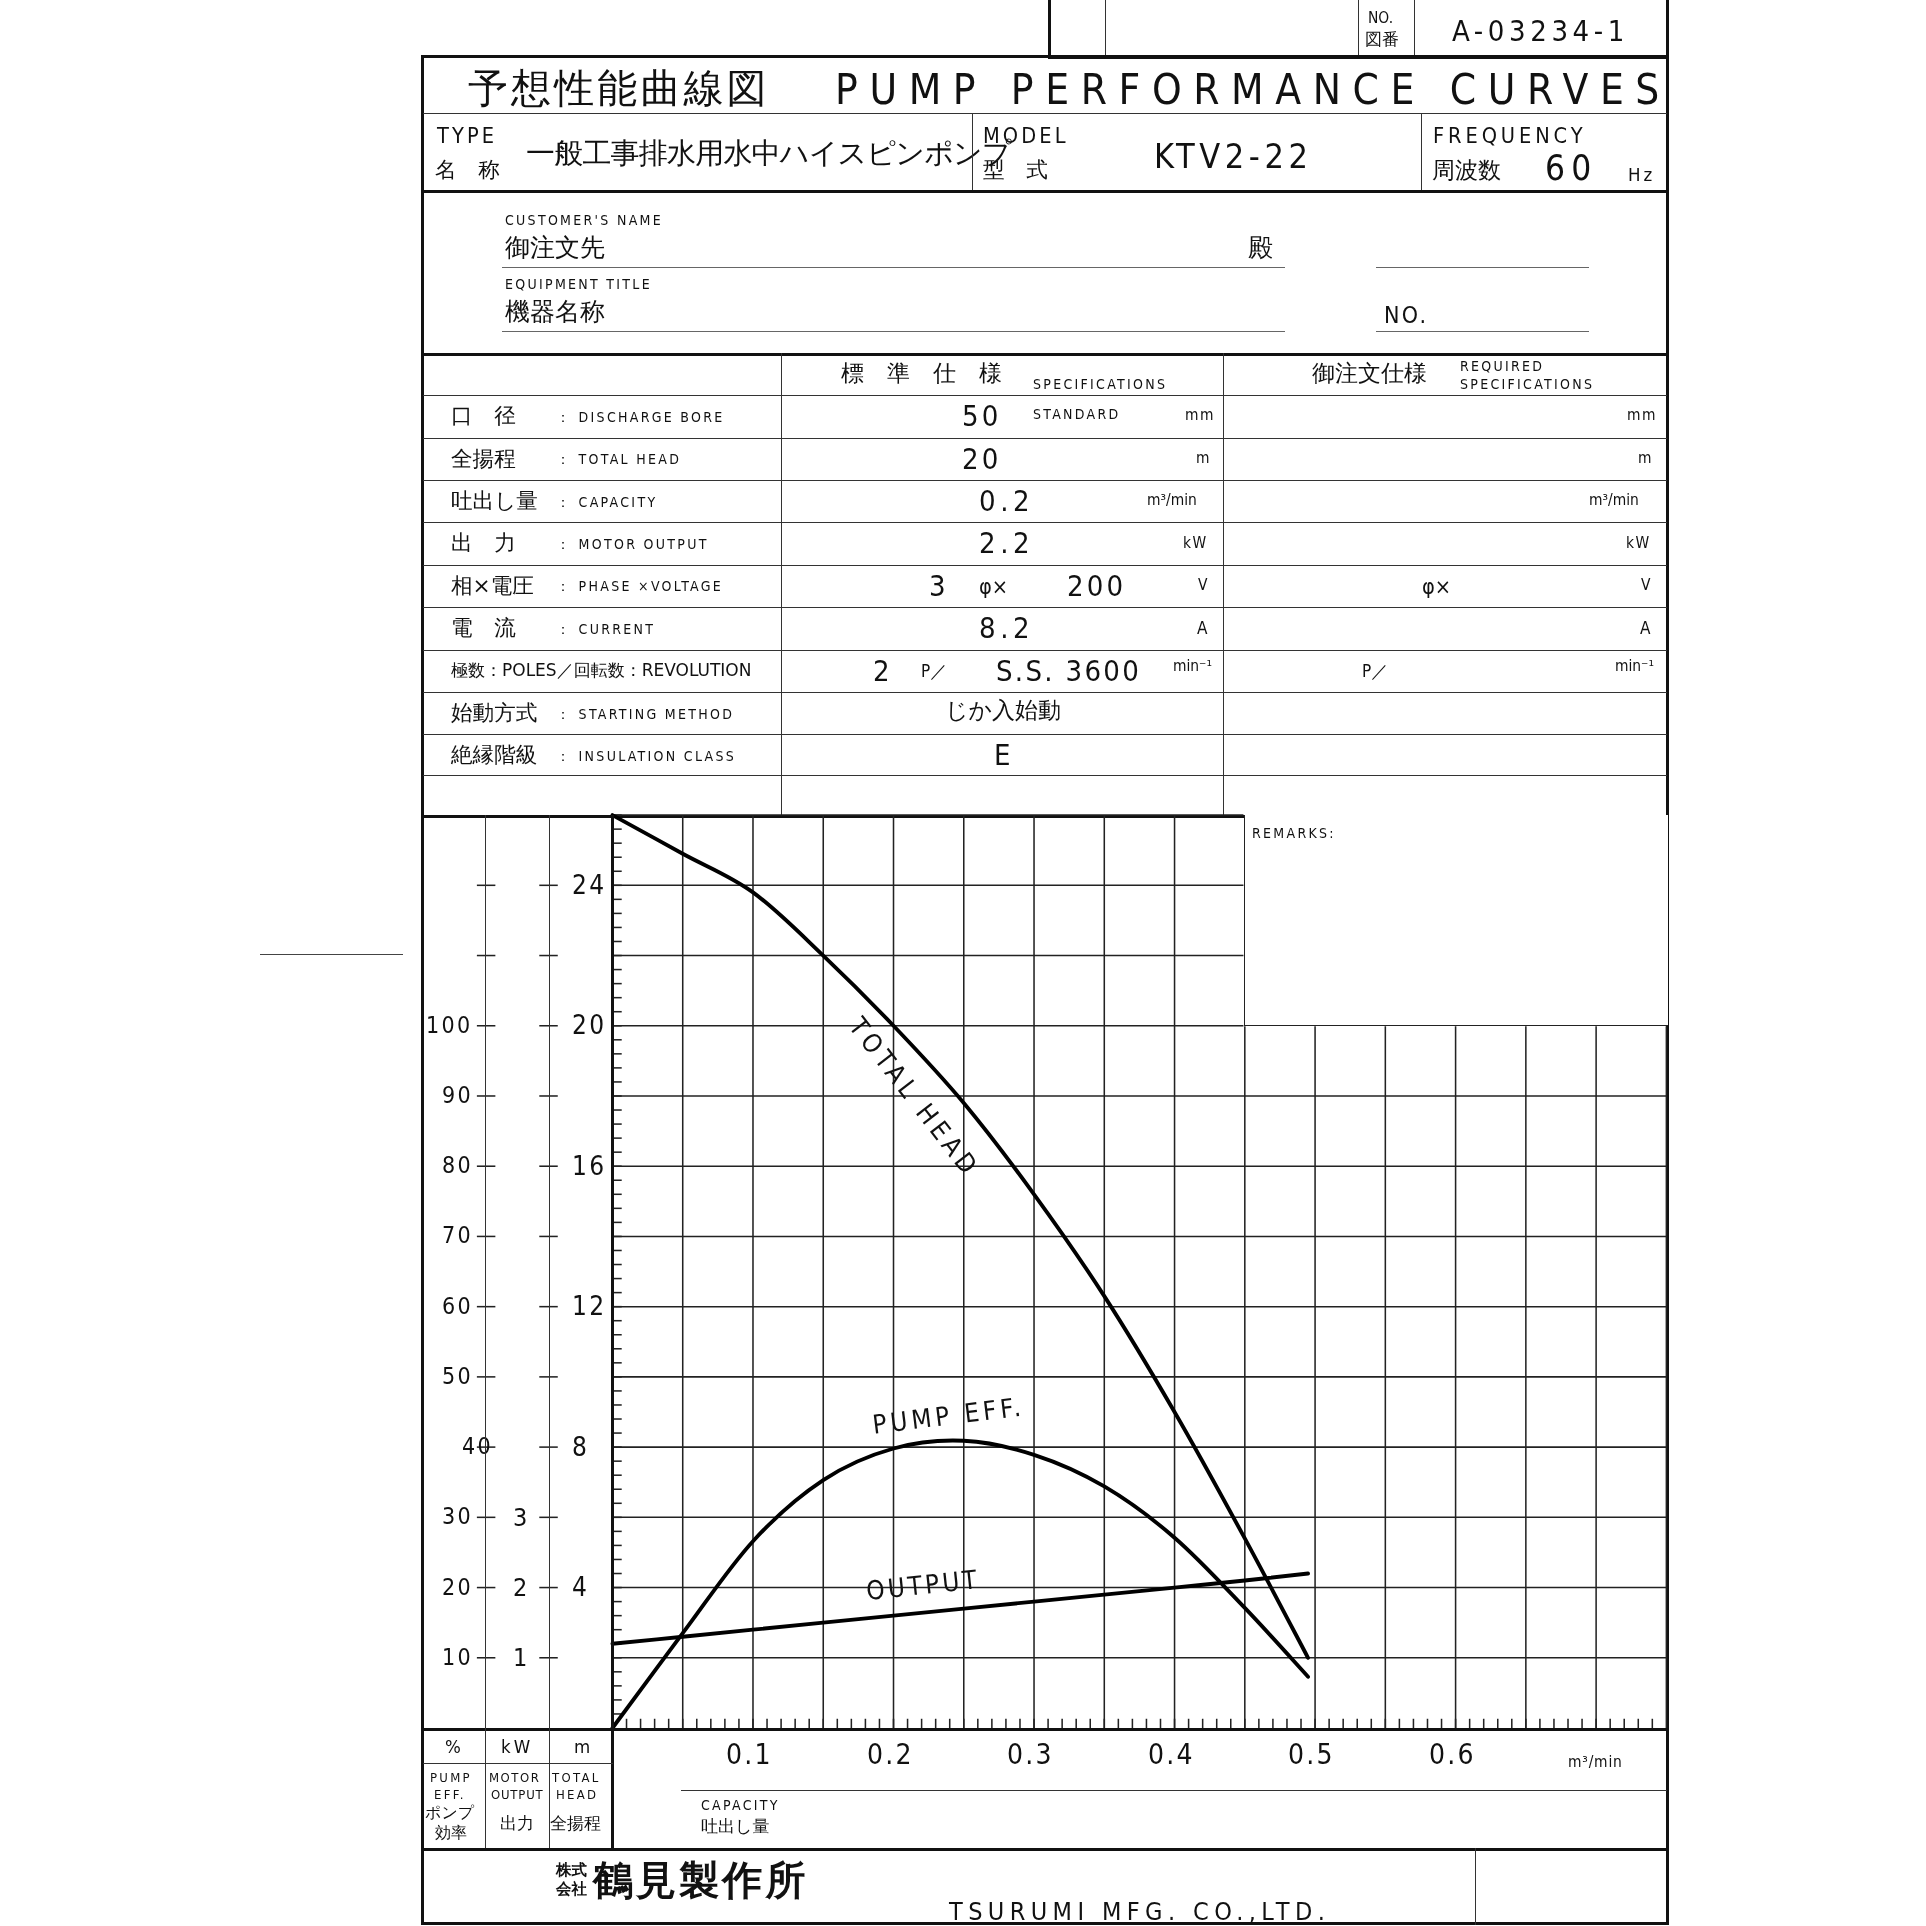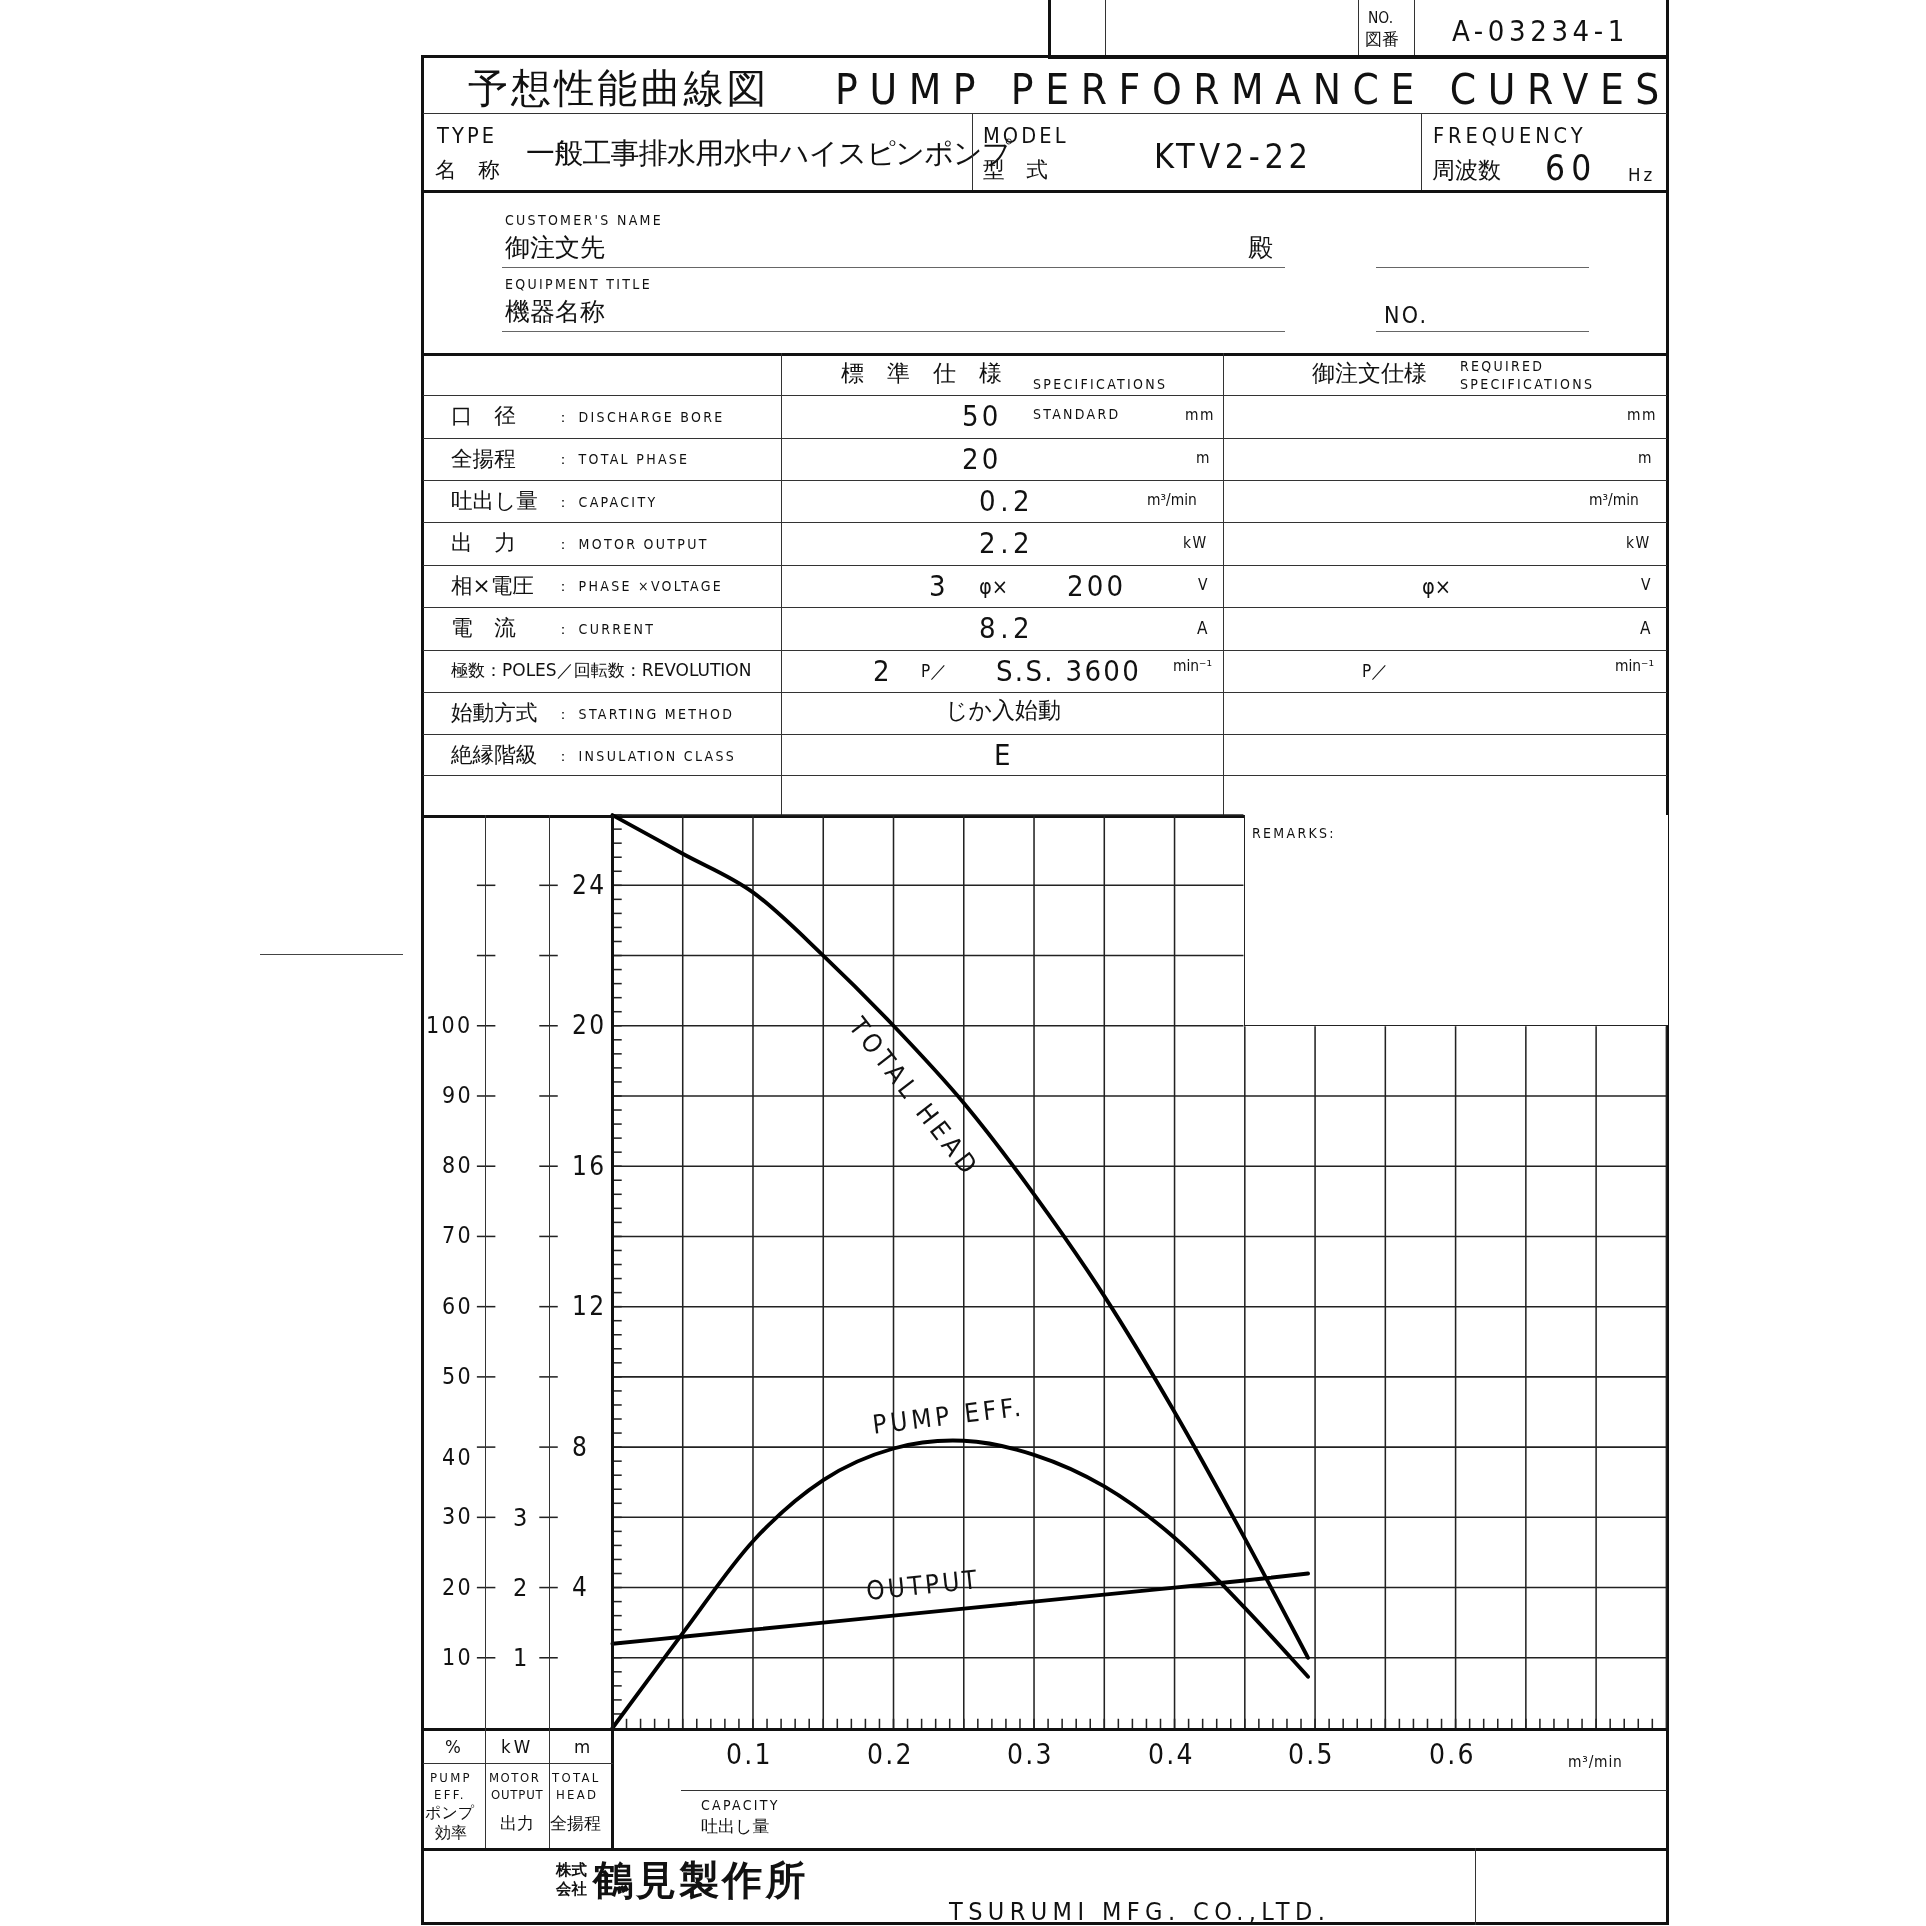--- a/index.html
+++ b/index.html
@@ -92,7 +92,7 @@
 
 <div>
   <div class="txt jp" style="left:451px;top:448px;font-size:21.6px;">全揚程</div>
-  <div class="txt cond sm" style="left:556px;top:452px;">： TOTAL PHASE</div>
+  <div class="txt cond sm" style="left:556px;top:452px;">： TOTAL HEAD</div>
   <div class="txt cond" style="left:962px;top:445px;font-size:29px;letter-spacing:3.1px;">20</div>
   <div class="txt cond" style="left:1196px;top:451px;font-size:15.4px;">m</div>
   <div class="txt cond" style="left:1638px;top:451px;font-size:15.4px;">m</div>

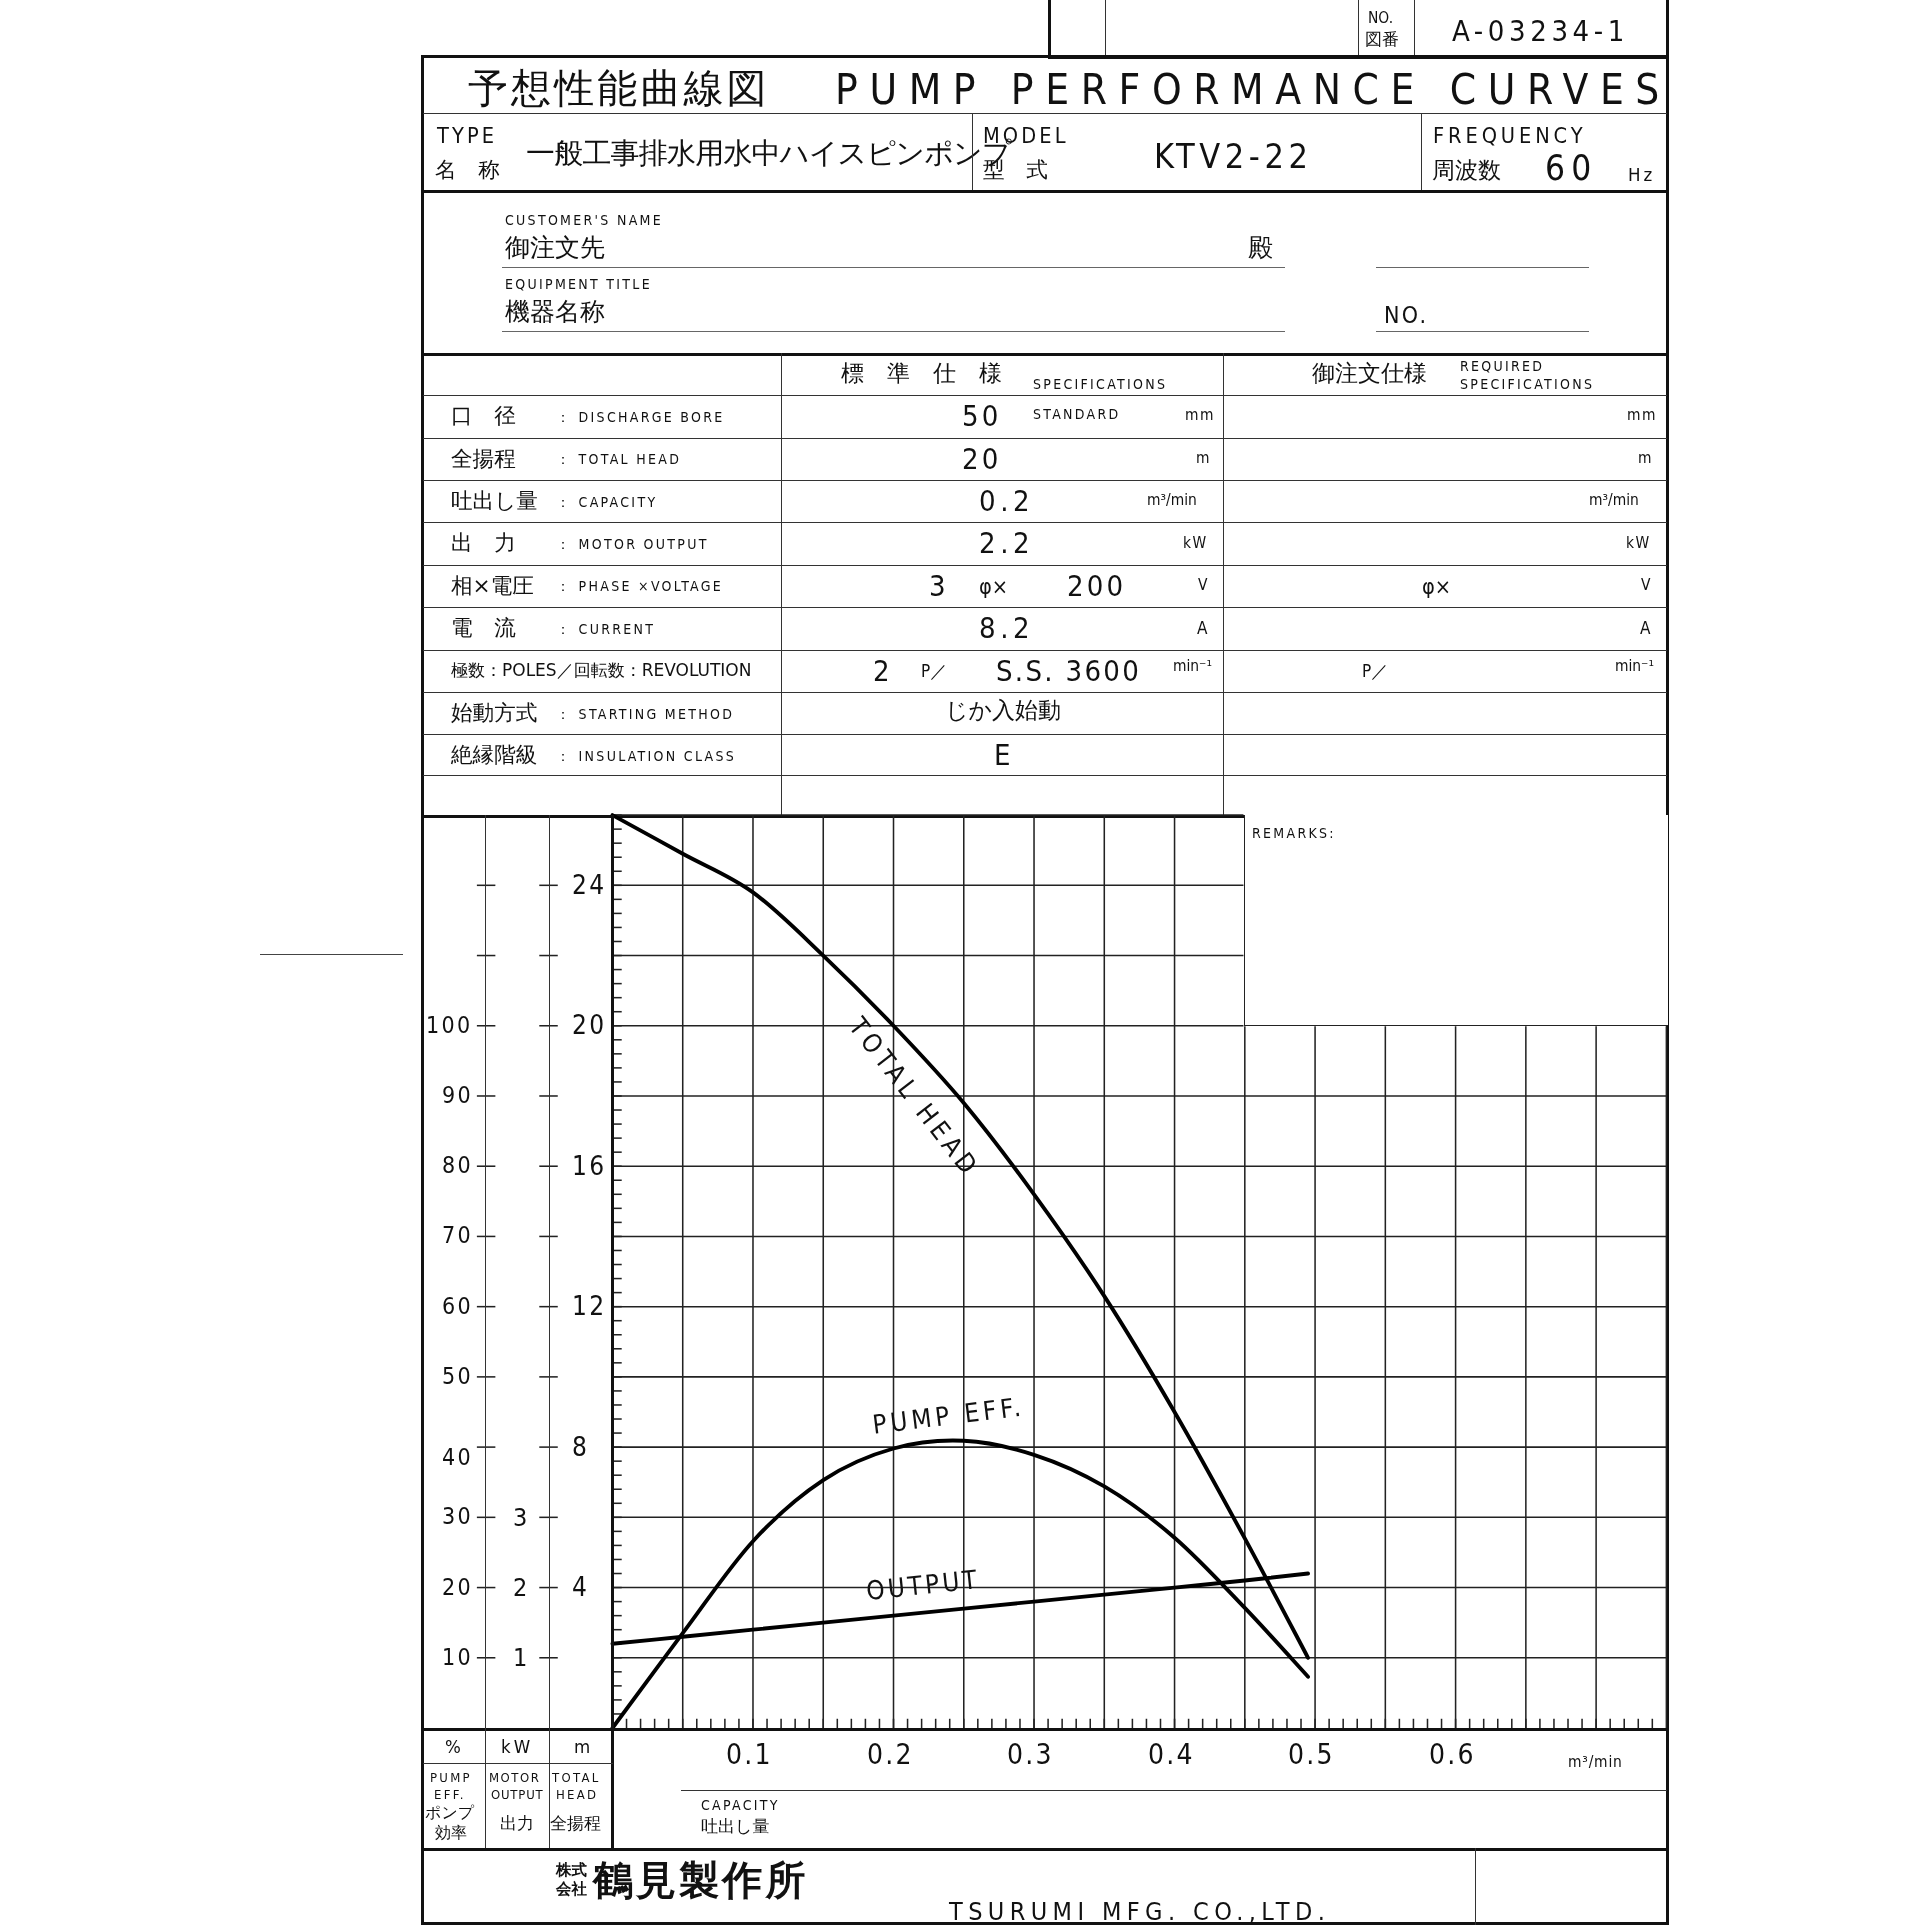--- a/index.html
+++ b/index.html
@@ -365,7 +365,7 @@
     <div class="txt cond" style="left: 442px; top: 1646px; font-size: 23px; letter-spacing: 2.3px;">10</div>
     <div class="txt cond" style="left: 442px; top: 1576px; font-size: 23px; letter-spacing: 2.3px;">20</div>
     <div class="txt cond" style="left: 442px; top: 1505px; font-size: 23px; letter-spacing: 2.3px;">30</div>
-    <div class="txt cond" style="left: 442px; top: 1435px; font-size: 23px; letter-spacing: 2.3px; margin-top: 11px;">40</div>
+    <div class="txt cond" style="left: 462px; top: 1435px; font-size: 23px; letter-spacing: 2.3px;">40</div>
     <div class="txt cond" style="left: 442px; top: 1365px; font-size: 23px; letter-spacing: 2.3px;">50</div>
     <div class="txt cond" style="left: 442px; top: 1295px; font-size: 23px; letter-spacing: 2.3px;">60</div>
     <div class="txt cond" style="left: 442px; top: 1224px; font-size: 23px; letter-spacing: 2.3px;">70</div>

